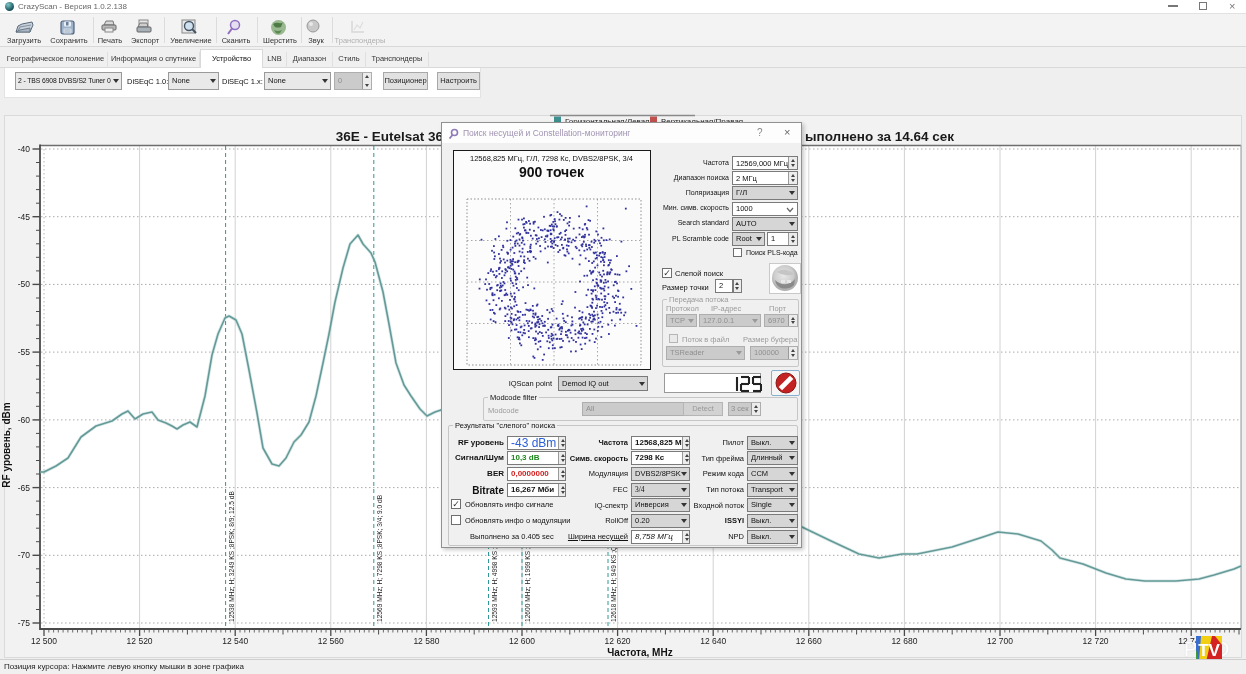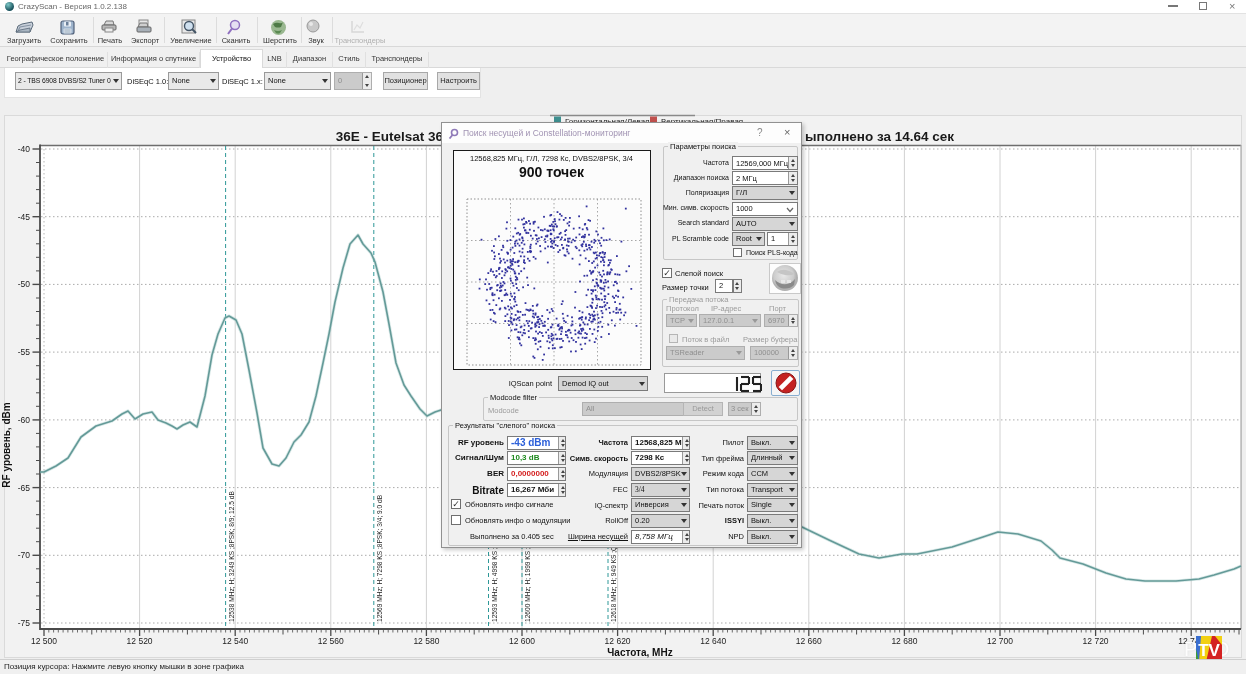--- a/index.html
+++ b/index.html
@@ -1318,9 +1318,6 @@
     <div class="dd" style="left:305px;top:390.8px;width:51px;height:14px;line-height:12px;">Выкл.<span class="ar"></span></div>
     <div class="lblr" style="left:232px;top:409.0px;width:70px;font-size:7.5px;">NPD</div>
     <div class="dd" style="left:305px;top:406.5px;width:51px;height:14px;line-height:12px;">Выкл.<span class="ar"></span></div>
-    <div class="grp" style="left:221px;top:23px;width:135px;height:114px;">
-      <span>Параметры поиска</span>
-    </div>
     <div class="lblr" style="left:221px;top:35.5px;width:66px;font-size:7px;">Частота</div>
     <div class="spin" style="left:290px;top:33.0px;width:66px;height:14px;line-height:13px;font-size:7.5px;">12569,000 МГц<span class="btns"></span></div>
     <div class="lblr" style="left:221px;top:50.7px;width:66px;font-size:7px;">Диапазон поиска</div>

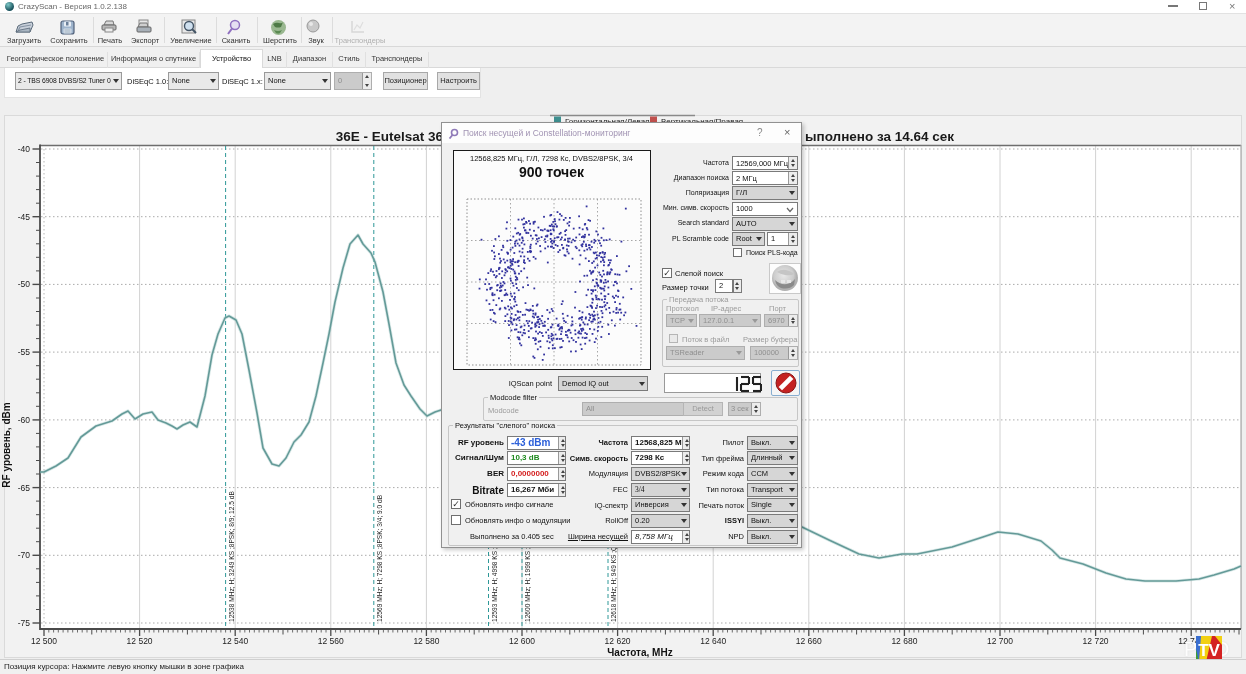--- a/index.html
+++ b/index.html
@@ -1278,7 +1278,7 @@
       <span>Результаты "слепого" поиска</span>
     </div>
     <div class="lblr" style="left:8px;top:314.5px;width:54px;font-weight:bold;font-size:8px;">RF уровень</div>
-    <div class="spin" style="left:65px;top:312.5px;width:59px;height:14px;line-height:12px;font-weight:bold;color:#2b5fd9;font-size:10px;">-43 dBm<span class="btns" style="left:50px;right:auto;width:8px;"></span></div>
+    <div class="spin" style="left:65px;top:312.5px;width:59px;height:14px;line-height:12px;font-weight:normal;color:#2b5fd9;font-size:12px;">-43 dBm<span class="btns" style="left:50px;right:auto;width:8px;"></span></div>
     <div class="lblr" style="left:8px;top:330.2px;width:54px;font-weight:bold;font-size:8px;">Сигнал/Шум</div>
     <div class="spin" style="left:65px;top:328.2px;width:59px;height:14px;line-height:12px;font-weight:bold;color:#1e8a1e;font-size:8px;">10,3 dB<span class="btns" style="left:50px;right:auto;width:8px;"></span></div>
     <div class="lblr" style="left:8px;top:345.8px;width:54px;font-weight:bold;font-size:8px;">BER</div>

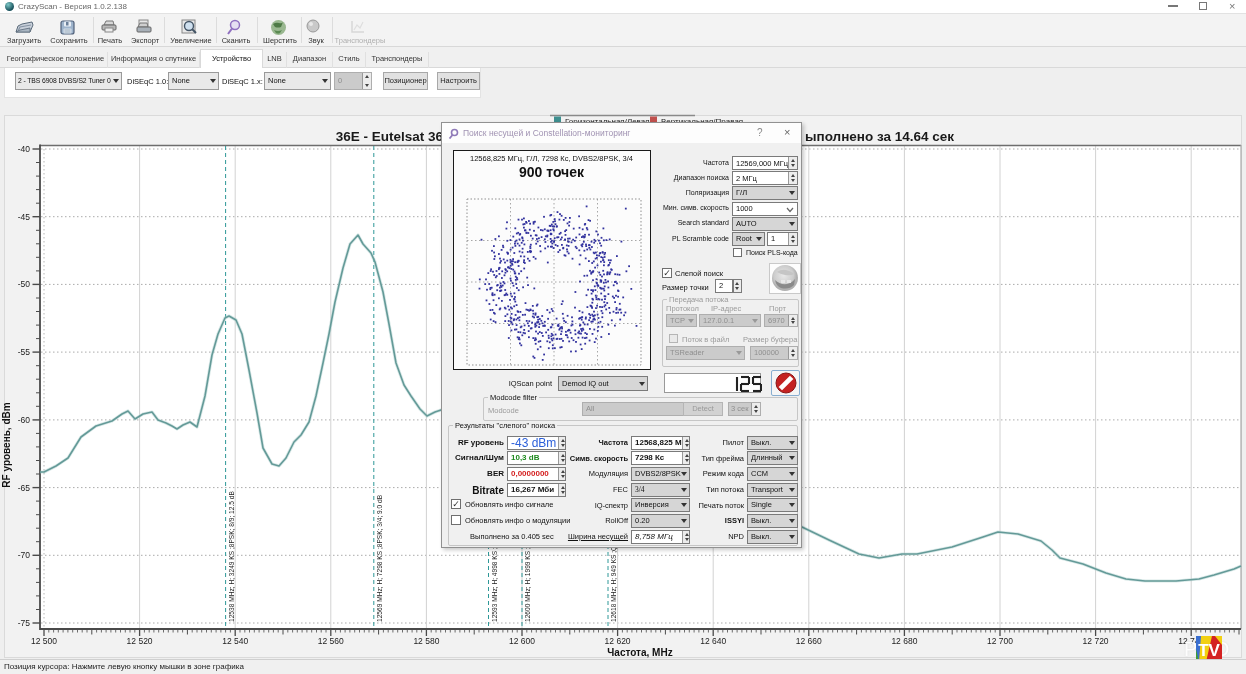--- a/index.html
+++ b/index.html
@@ -1312,7 +1312,7 @@
     <div class="dd" style="left:305px;top:343.8px;width:51px;height:14px;line-height:12px;">CCM<span class="ar"></span></div>
     <div class="lblr" style="left:232px;top:362.0px;width:70px;font-size:7.5px;">Тип потока</div>
     <div class="dd" style="left:305px;top:359.5px;width:51px;height:14px;line-height:12px;">Transport<span class="ar"></span></div>
-    <div class="lblr" style="left:232px;top:377.6px;width:70px;font-size:7.5px;">Печать поток</div>
+    <div class="lblr" style="left:232px;top:377.6px;width:70px;font-size:7.5px;">Входной поток</div>
     <div class="dd" style="left:305px;top:375.1px;width:51px;height:14px;line-height:12px;">Single<span class="ar"></span></div>
     <div class="lblr" style="left:232px;top:393.3px;width:70px;font-size:7.5px;font-weight:bold;">ISSYI</div>
     <div class="dd" style="left:305px;top:390.8px;width:51px;height:14px;line-height:12px;">Выкл.<span class="ar"></span></div>

